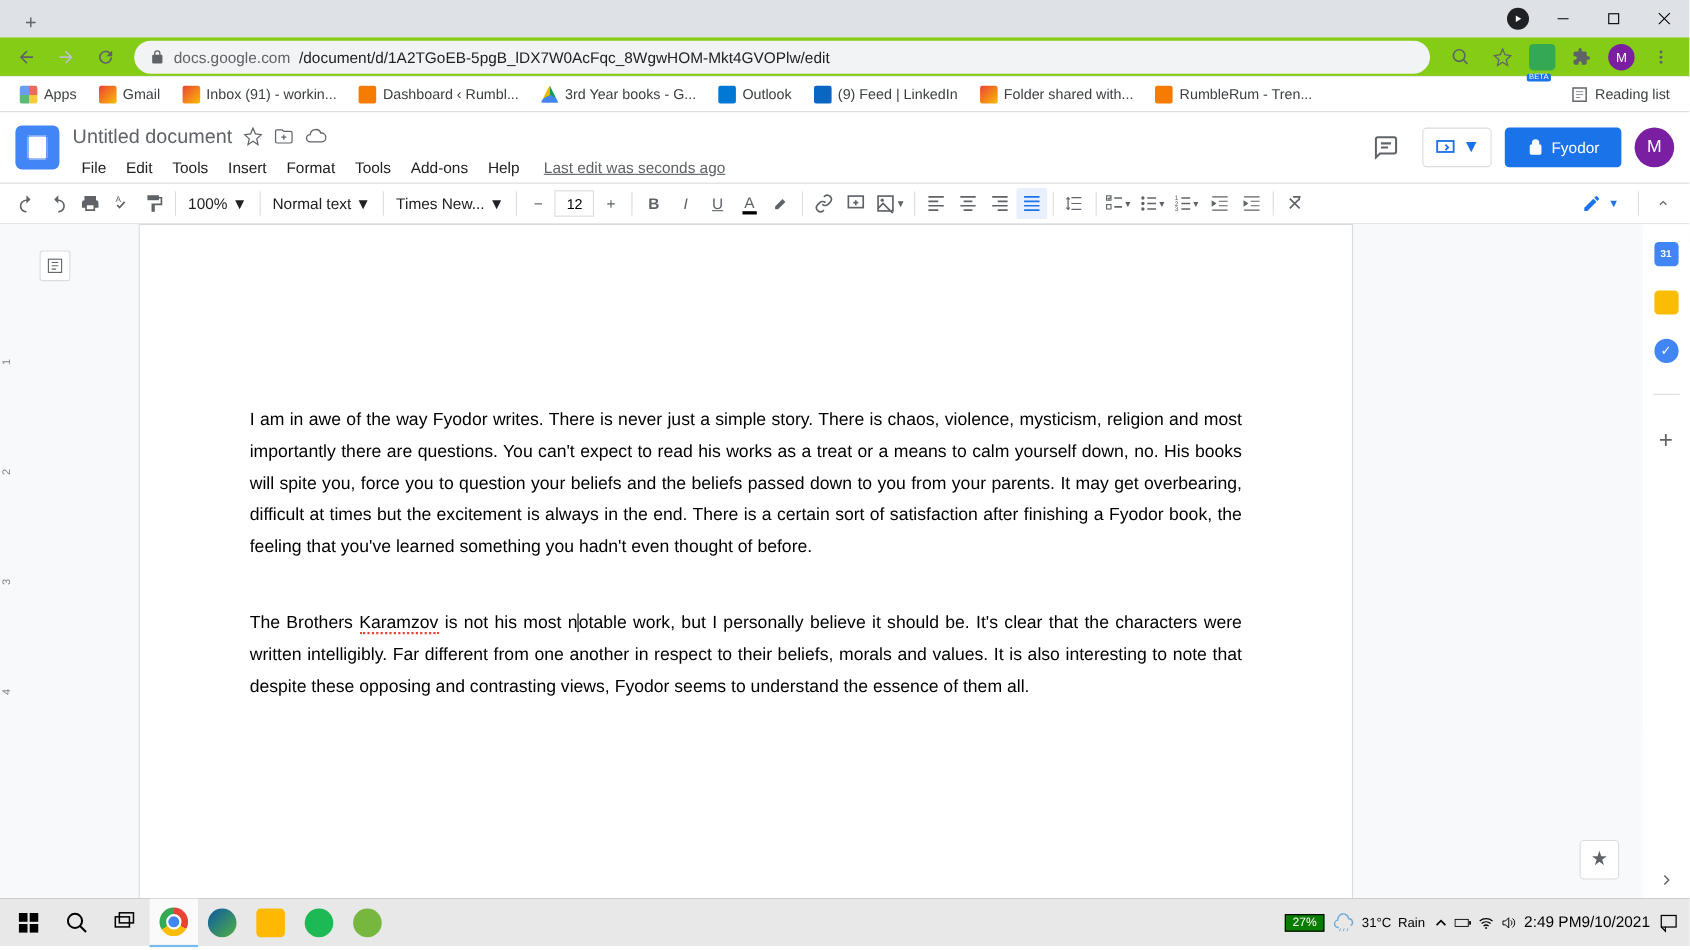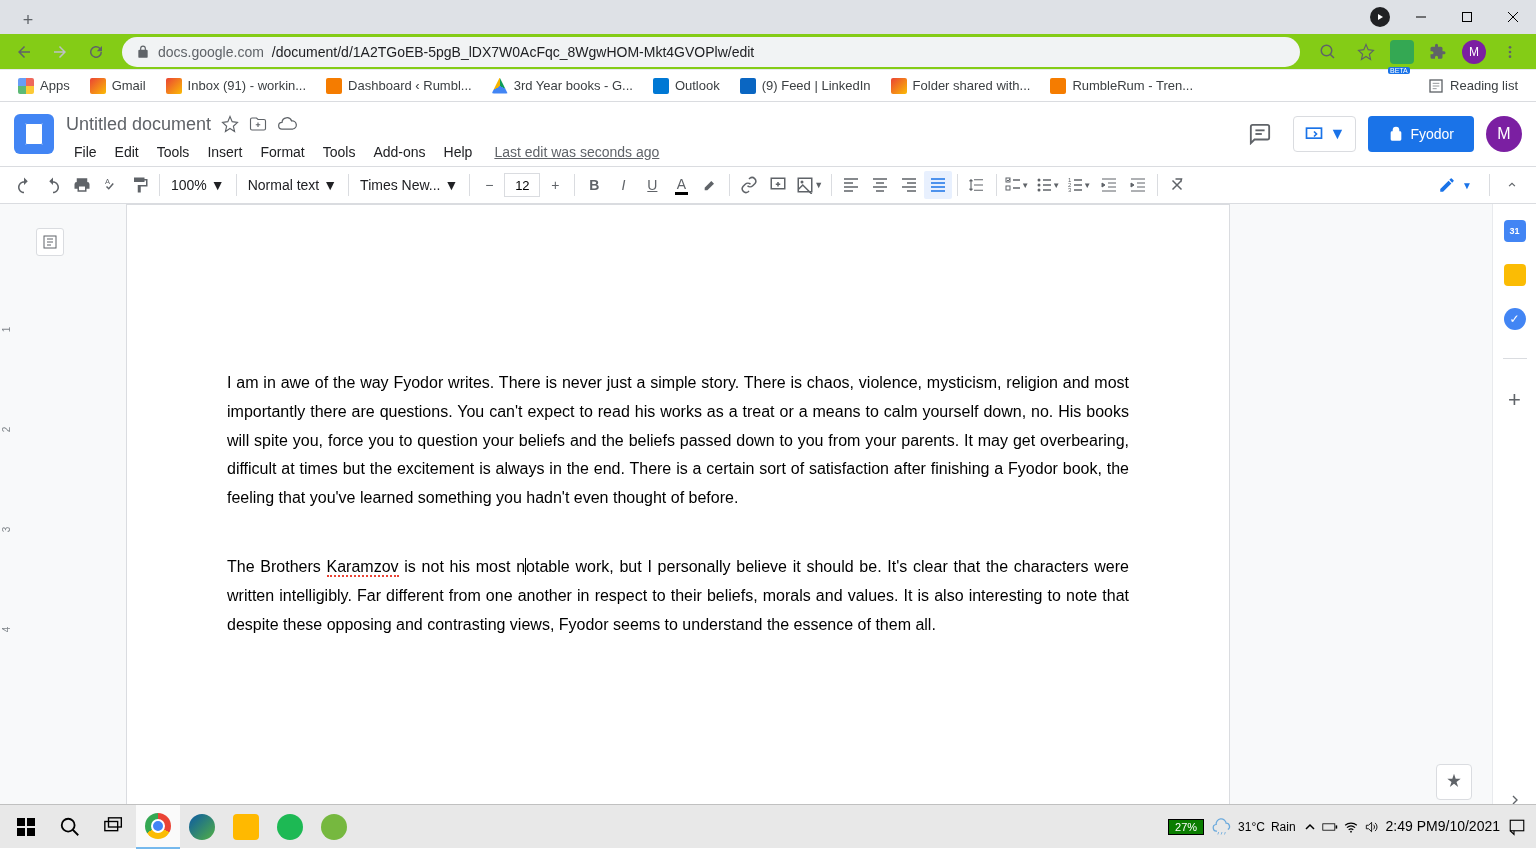--- a/index.html
+++ b/index.html
@@ -105,7 +105,7 @@
 .sp-arrow{position:absolute;bottom:12px;color:#5f6368;}
 
 
-.taskbar{position:absolute;left:0;right:0;bottom:16px;height:44px;background:#e8e8e8;border-top:1px solid #c0c0c0;display:flex;align-items:center;padding:0 4px;}
+.taskbar{position:absolute;left:0;right:0;bottom:4px;height:44px;background:#e8e8e8;border-top:1px solid #c0c0c0;display:flex;align-items:center;padding:0 4px;}
 .tb-app{width:44px;height:44px;display:flex;align-items:center;justify-content:center;}
 .tb-app.active{border-bottom:2px solid #76b9ed;background:#fafafa;}
 .tb-app .ai{width:26px;height:26px;border-radius:4px;}

